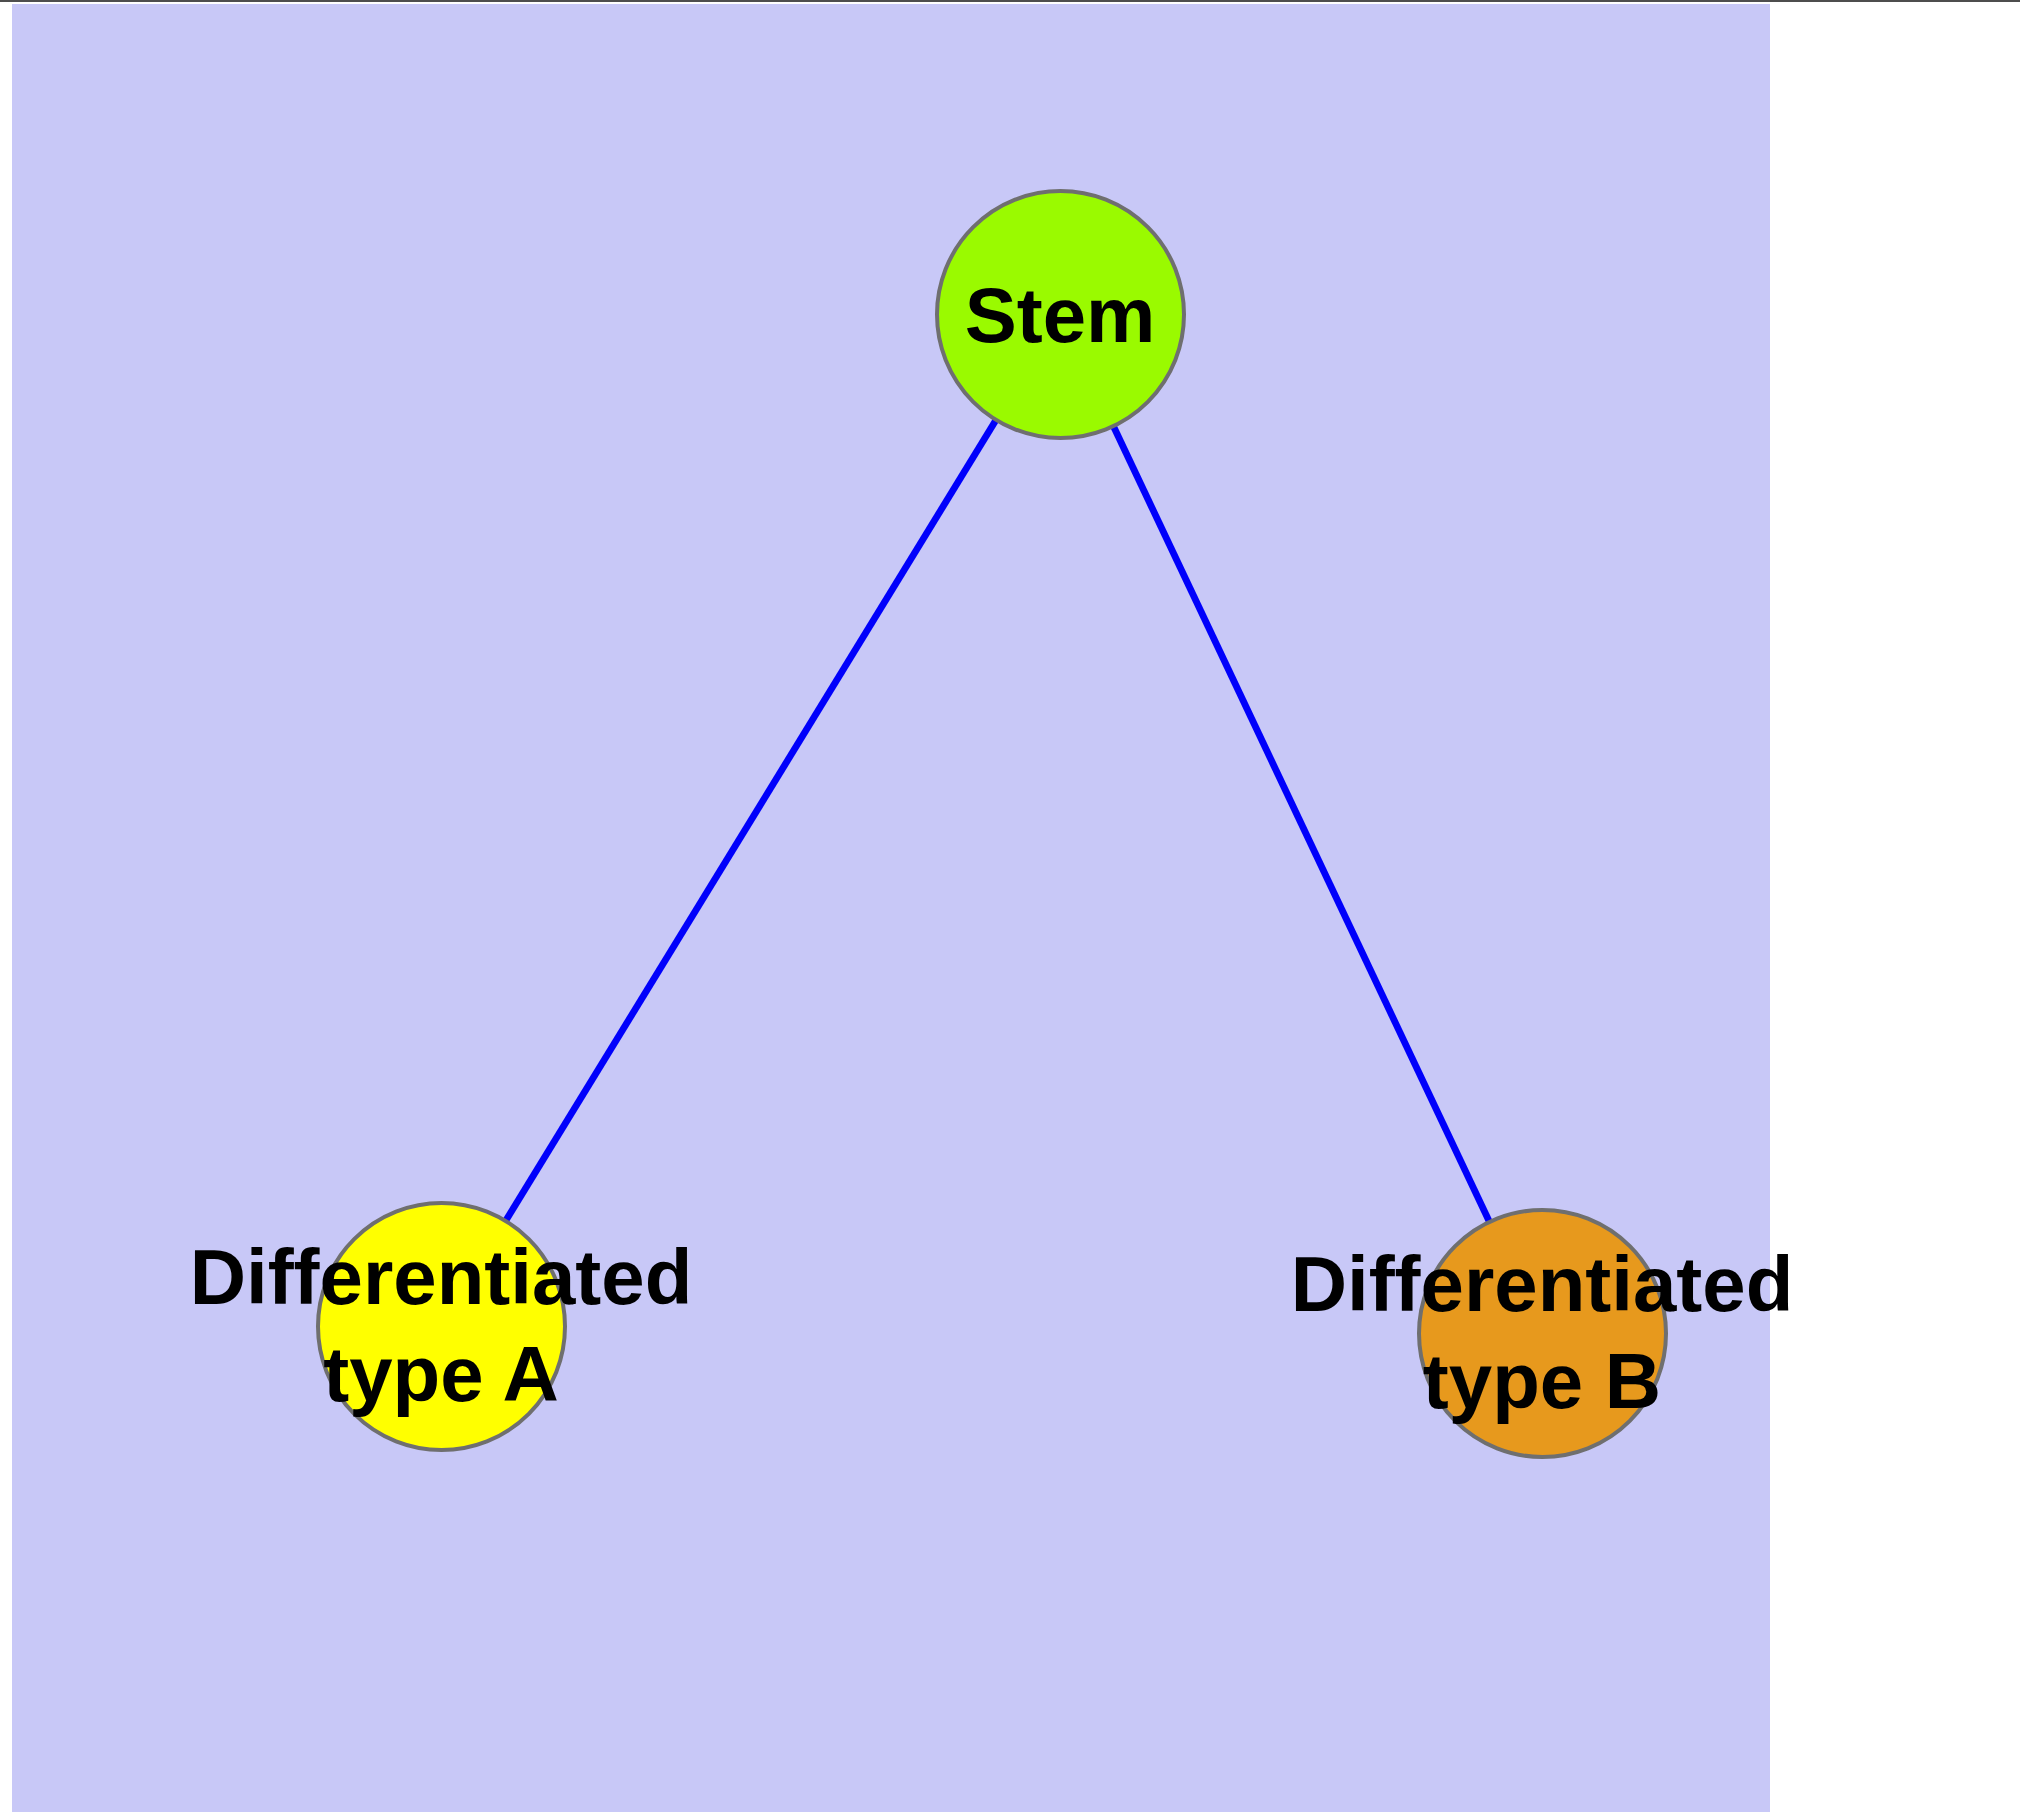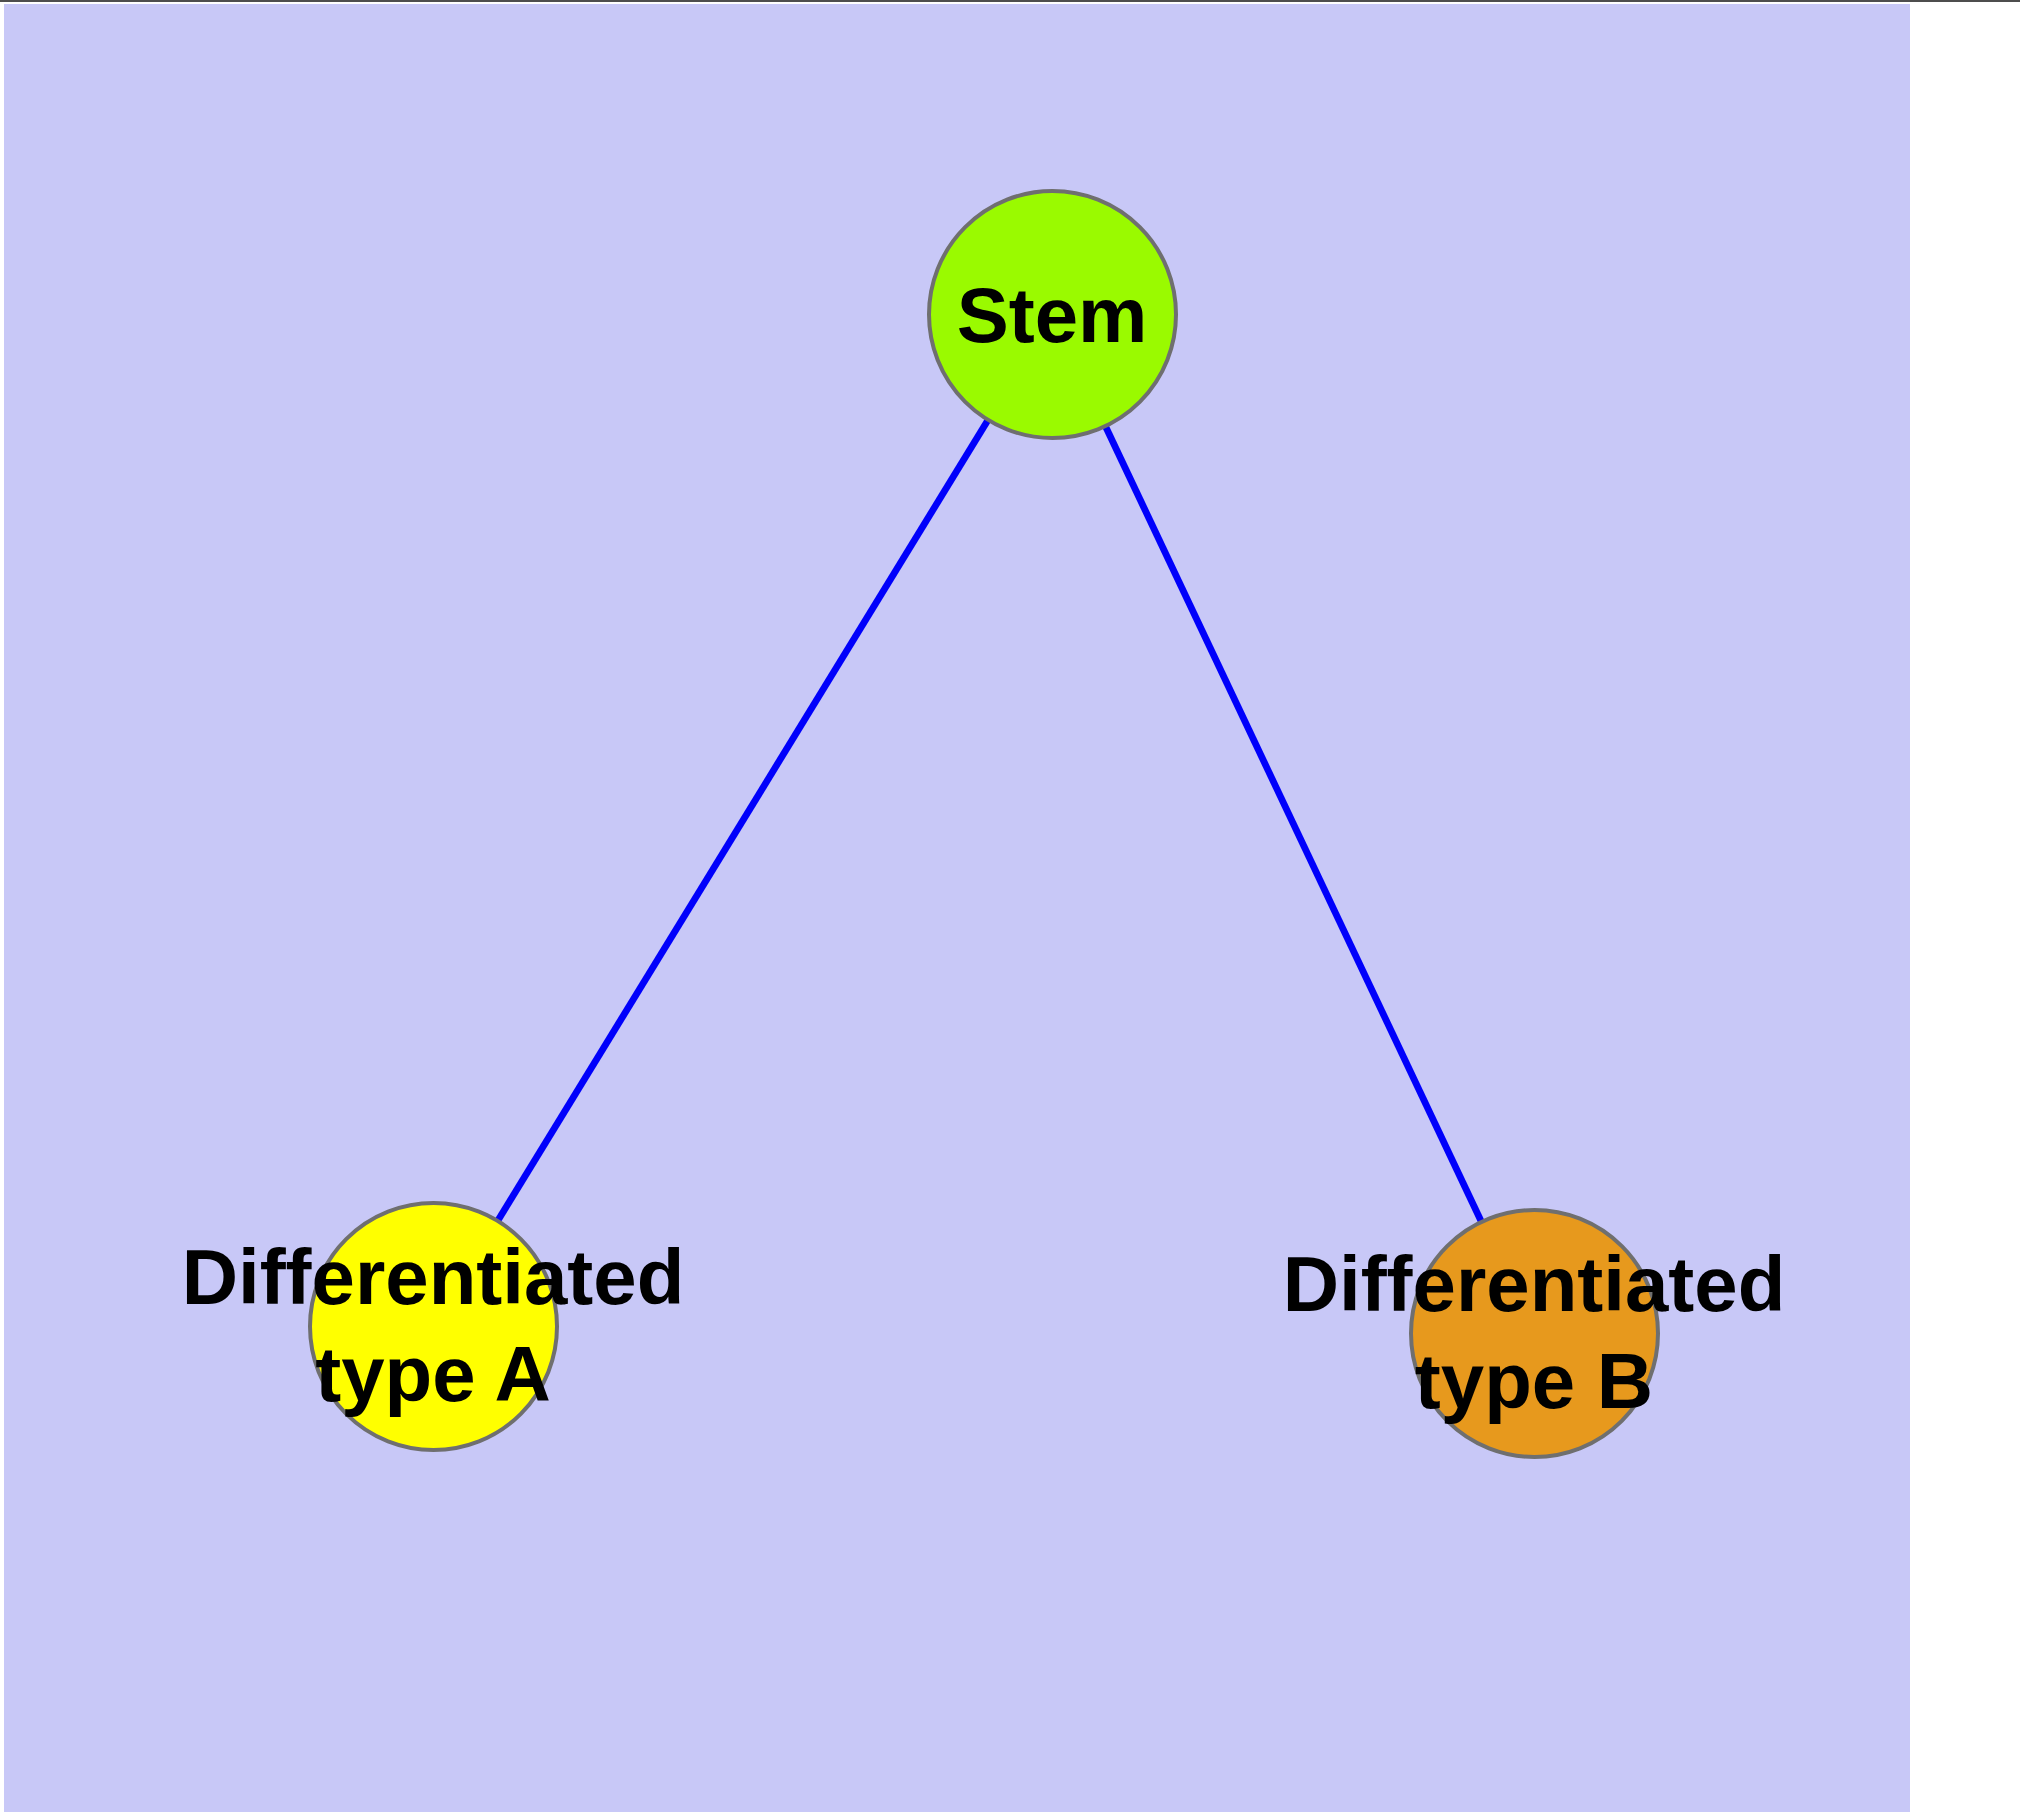--- a/index.html
+++ b/index.html
@@ -33,8 +33,8 @@
   }
   .stage {
     position: absolute;
-    left: 4px; top: 0;
-    width: 1906px;
+    left: 12px; top: 0;
+    width: 1758px;
     height: 1812px;
   }
   .edges-layer {

